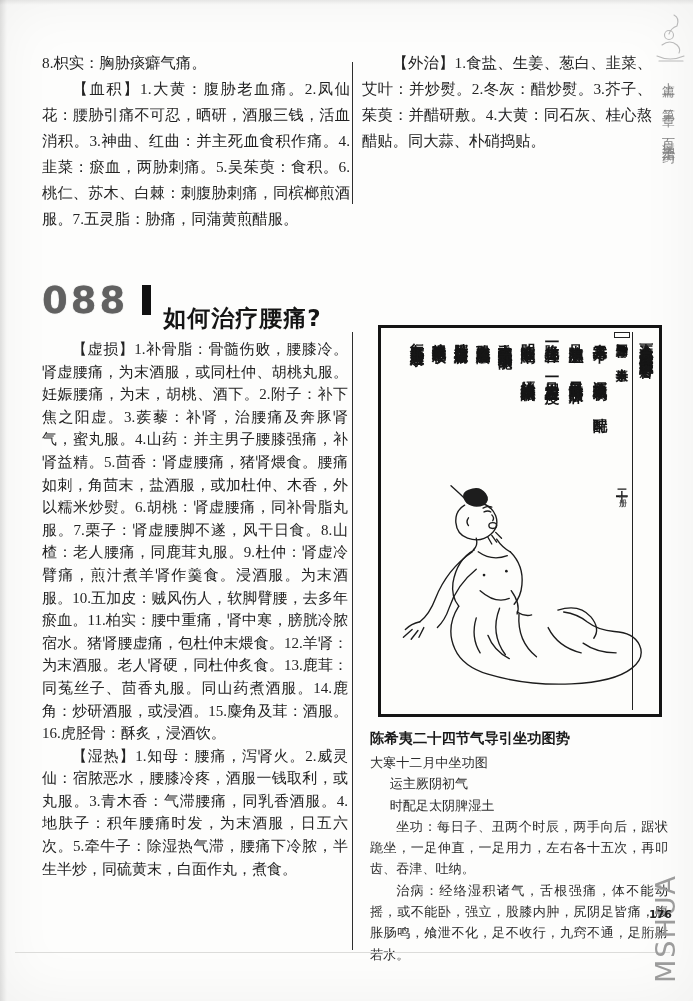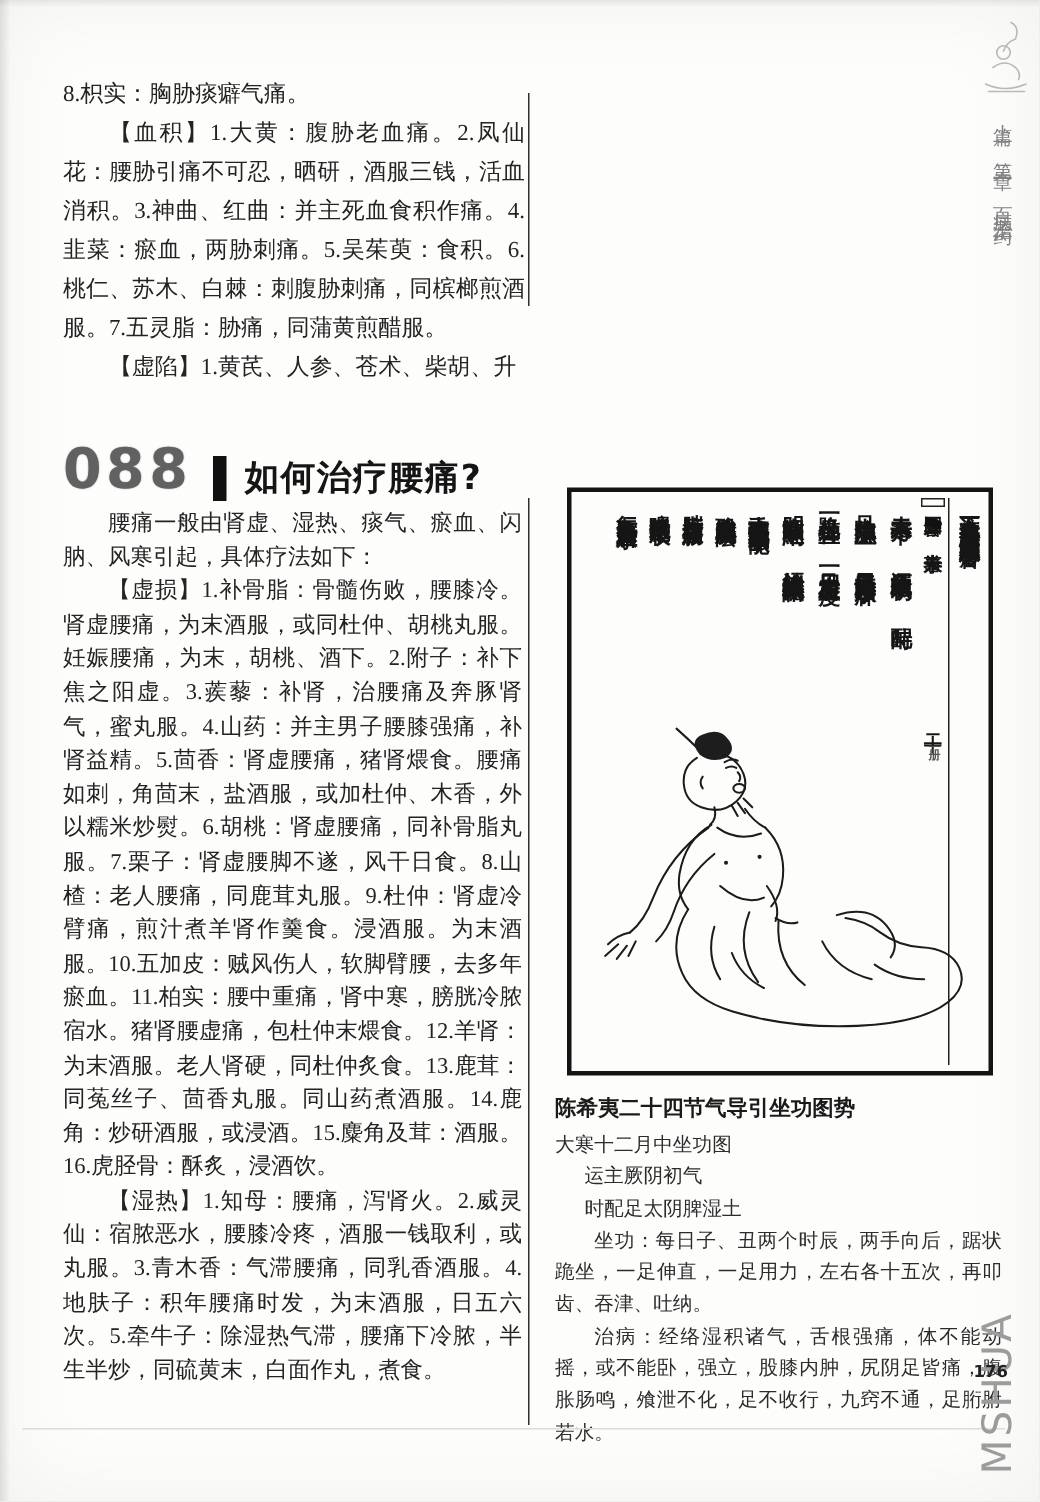--- a/index.html
+++ b/index.html
@@ -99,6 +99,7 @@
   </div>
   <div class="vdivider" id="divider1"></div>
   <div class="col" id="top-right">
+    <p class="ind">【外治】1.食盐、生姜、葱白、韭菜、艾叶：并炒熨。2.冬灰：醋炒熨。3.芥子、茱萸：并醋研敷。4.大黄：同石灰、桂心熬醋贴。同大蒜、朴硝捣贴。</p>
   </div>
 
   <div id="section-header">

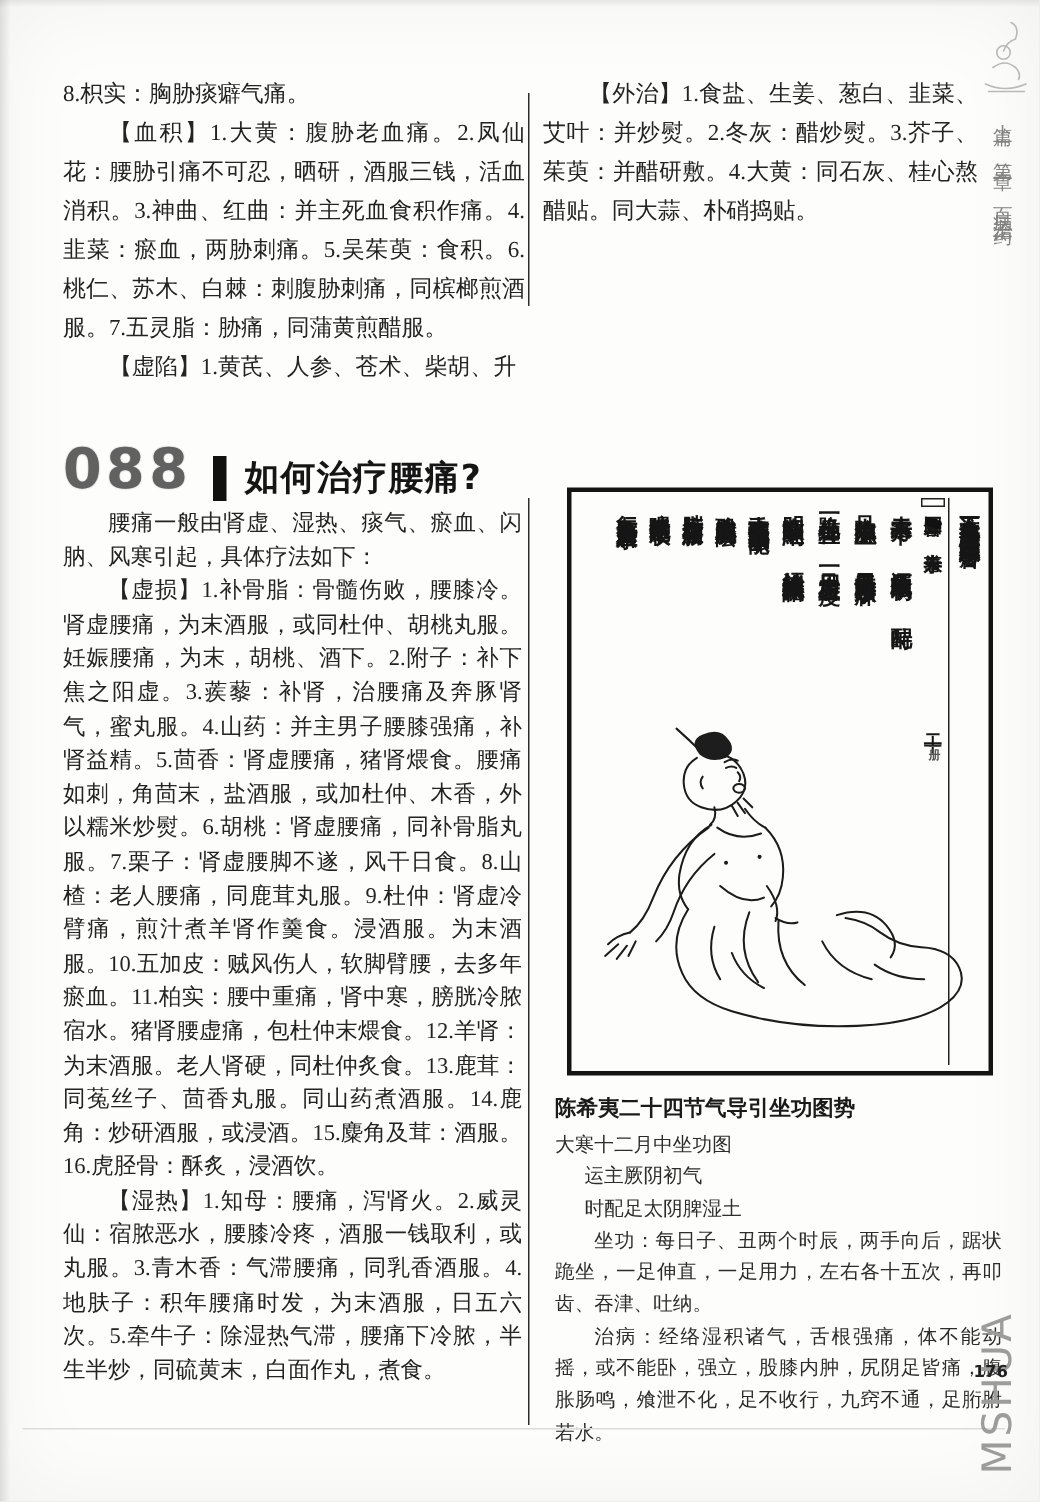--- a/index.html
+++ b/index.html
@@ -95,7 +95,6 @@
   <div class="col" id="top-left">
     <p>8.枳实：胸胁痰癖气痛。</p>
     <p class="ind">【血积】1.大黄：腹胁老血痛。2.凤仙花：腰胁引痛不可忍，晒研，酒服三钱，活血消积。3.神曲、红曲：并主死血食积作痛。4.韭菜：瘀血，两胁刺痛。5.吴茱萸：食积。6.桃仁、苏木、白棘：刺腹胁刺痛，同槟榔煎酒服。7.五灵脂：胁痛，同蒲黄煎醋服。</p>
-    <p class="ind">【虚陷】1.黄芪、人参、苍术、柴胡、升</p>
   </div>
   <div class="vdivider" id="divider1"></div>
   <div class="col" id="top-right">

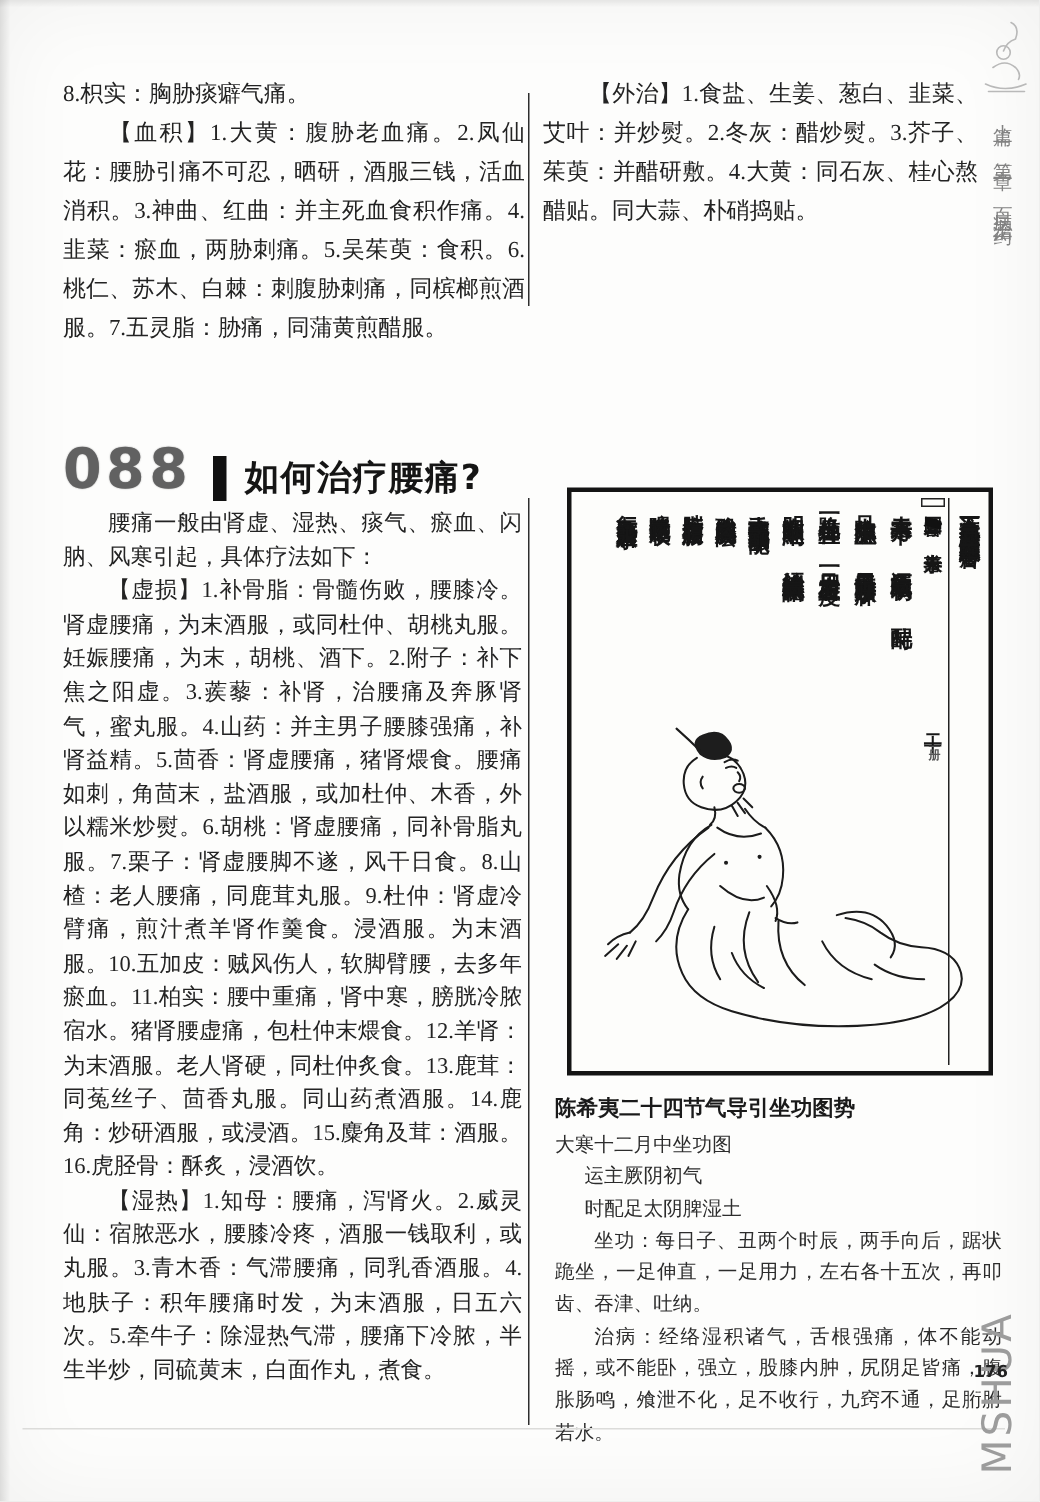--- a/index.html
+++ b/index.html
@@ -26,7 +26,7 @@
   #divider2{left:352px;top:332px;height:618px;}
 
   
-  #section-header{position:absolute;left:42px;top:266px;display:flex;align-items:flex-end;}
+  #section-header{position:absolute;left:42px;top:266px;display:flex;align-items:center;}
   #section-number{
     font-family:"DejaVu Sans","Liberation Sans",sans-serif;
     font-weight:900;font-size:37px;letter-spacing:3px;color:#616161;

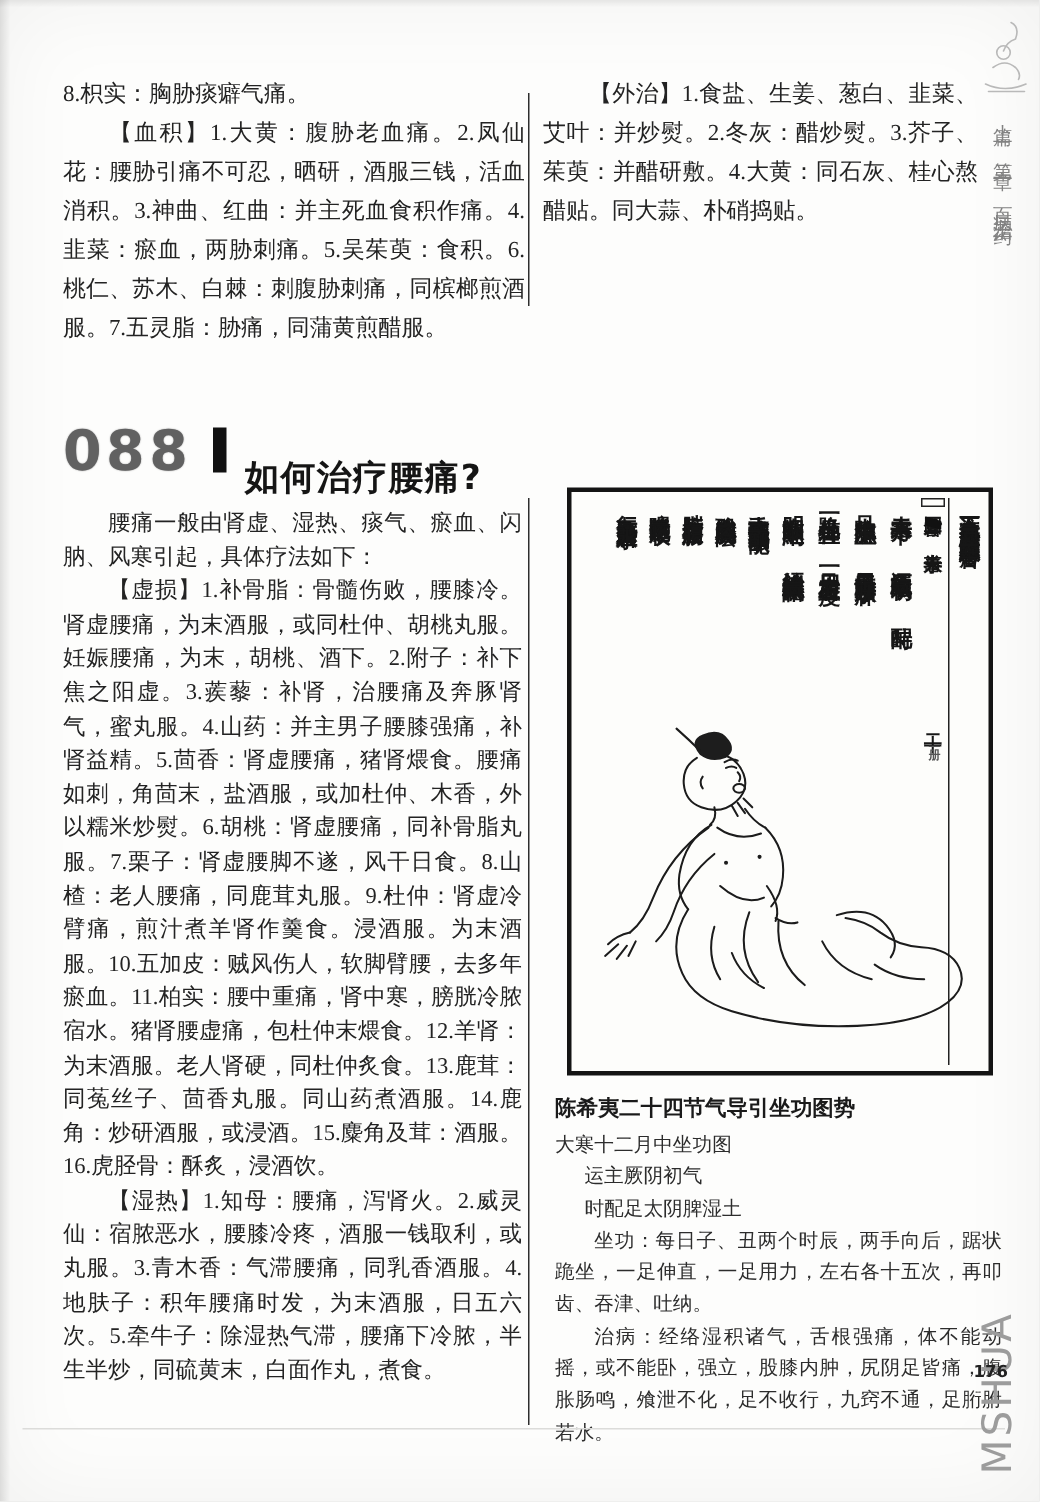--- a/index.html
+++ b/index.html
@@ -108,7 +108,6 @@
   </div>
 
   <div class="col" id="article-left">
-    <p class="ind">腰痛一般由肾虚、湿热、痰气、瘀血、闪肭、风寒引起，具体疗法如下：</p>
     <p class="ind">【虚损】1.补骨脂：骨髓伤败，腰膝冷。肾虚腰痛，为末酒服，或同杜仲、胡桃丸服。妊娠腰痛，为末，胡桃、酒下。2.附子：补下焦之阳虚。3.蒺藜：补肾，治腰痛及奔豚肾气，蜜丸服。4.山药：并主男子腰膝强痛，补肾益精。5.茴香：肾虚腰痛，猪肾煨食。腰痛如刺，角茴末，盐酒服，或加杜仲、木香，外以糯米炒熨。6.胡桃：肾虚腰痛，同补骨脂丸服。7.栗子：肾虚腰脚不遂，风干日食。8.山楂：老人腰痛，同鹿茸丸服。9.杜仲：肾虚冷臂痛，煎汁煮羊肾作羹食。浸酒服。为末酒服。10.五加皮：贼风伤人，软脚臂腰，去多年瘀血。11.柏实：腰中重痛，肾中寒，膀胱冷脓宿水。猪肾腰虚痛，包杜仲末煨食。12.羊肾：为末酒服。老人肾硬，同杜仲炙食。13.鹿茸：同菟丝子、茴香丸服。同山药煮酒服。14.鹿角：炒研酒服，或浸酒。15.麋角及茸：酒服。16.虎胫骨：酥炙，浸酒饮。</p>
     <p class="ind">【湿热】1.知母：腰痛，泻肾火。2.威灵仙：宿脓恶水，腰膝冷疼，酒服一钱取利，或丸服。3.青木香：气滞腰痛，同乳香酒服。4.地肤子：积年腰痛时发，为末酒服，日五六次。5.牵牛子：除湿热气滞，腰痛下冷脓，半生半炒，同硫黄末，白面作丸，煮食。</p>
   </div>

